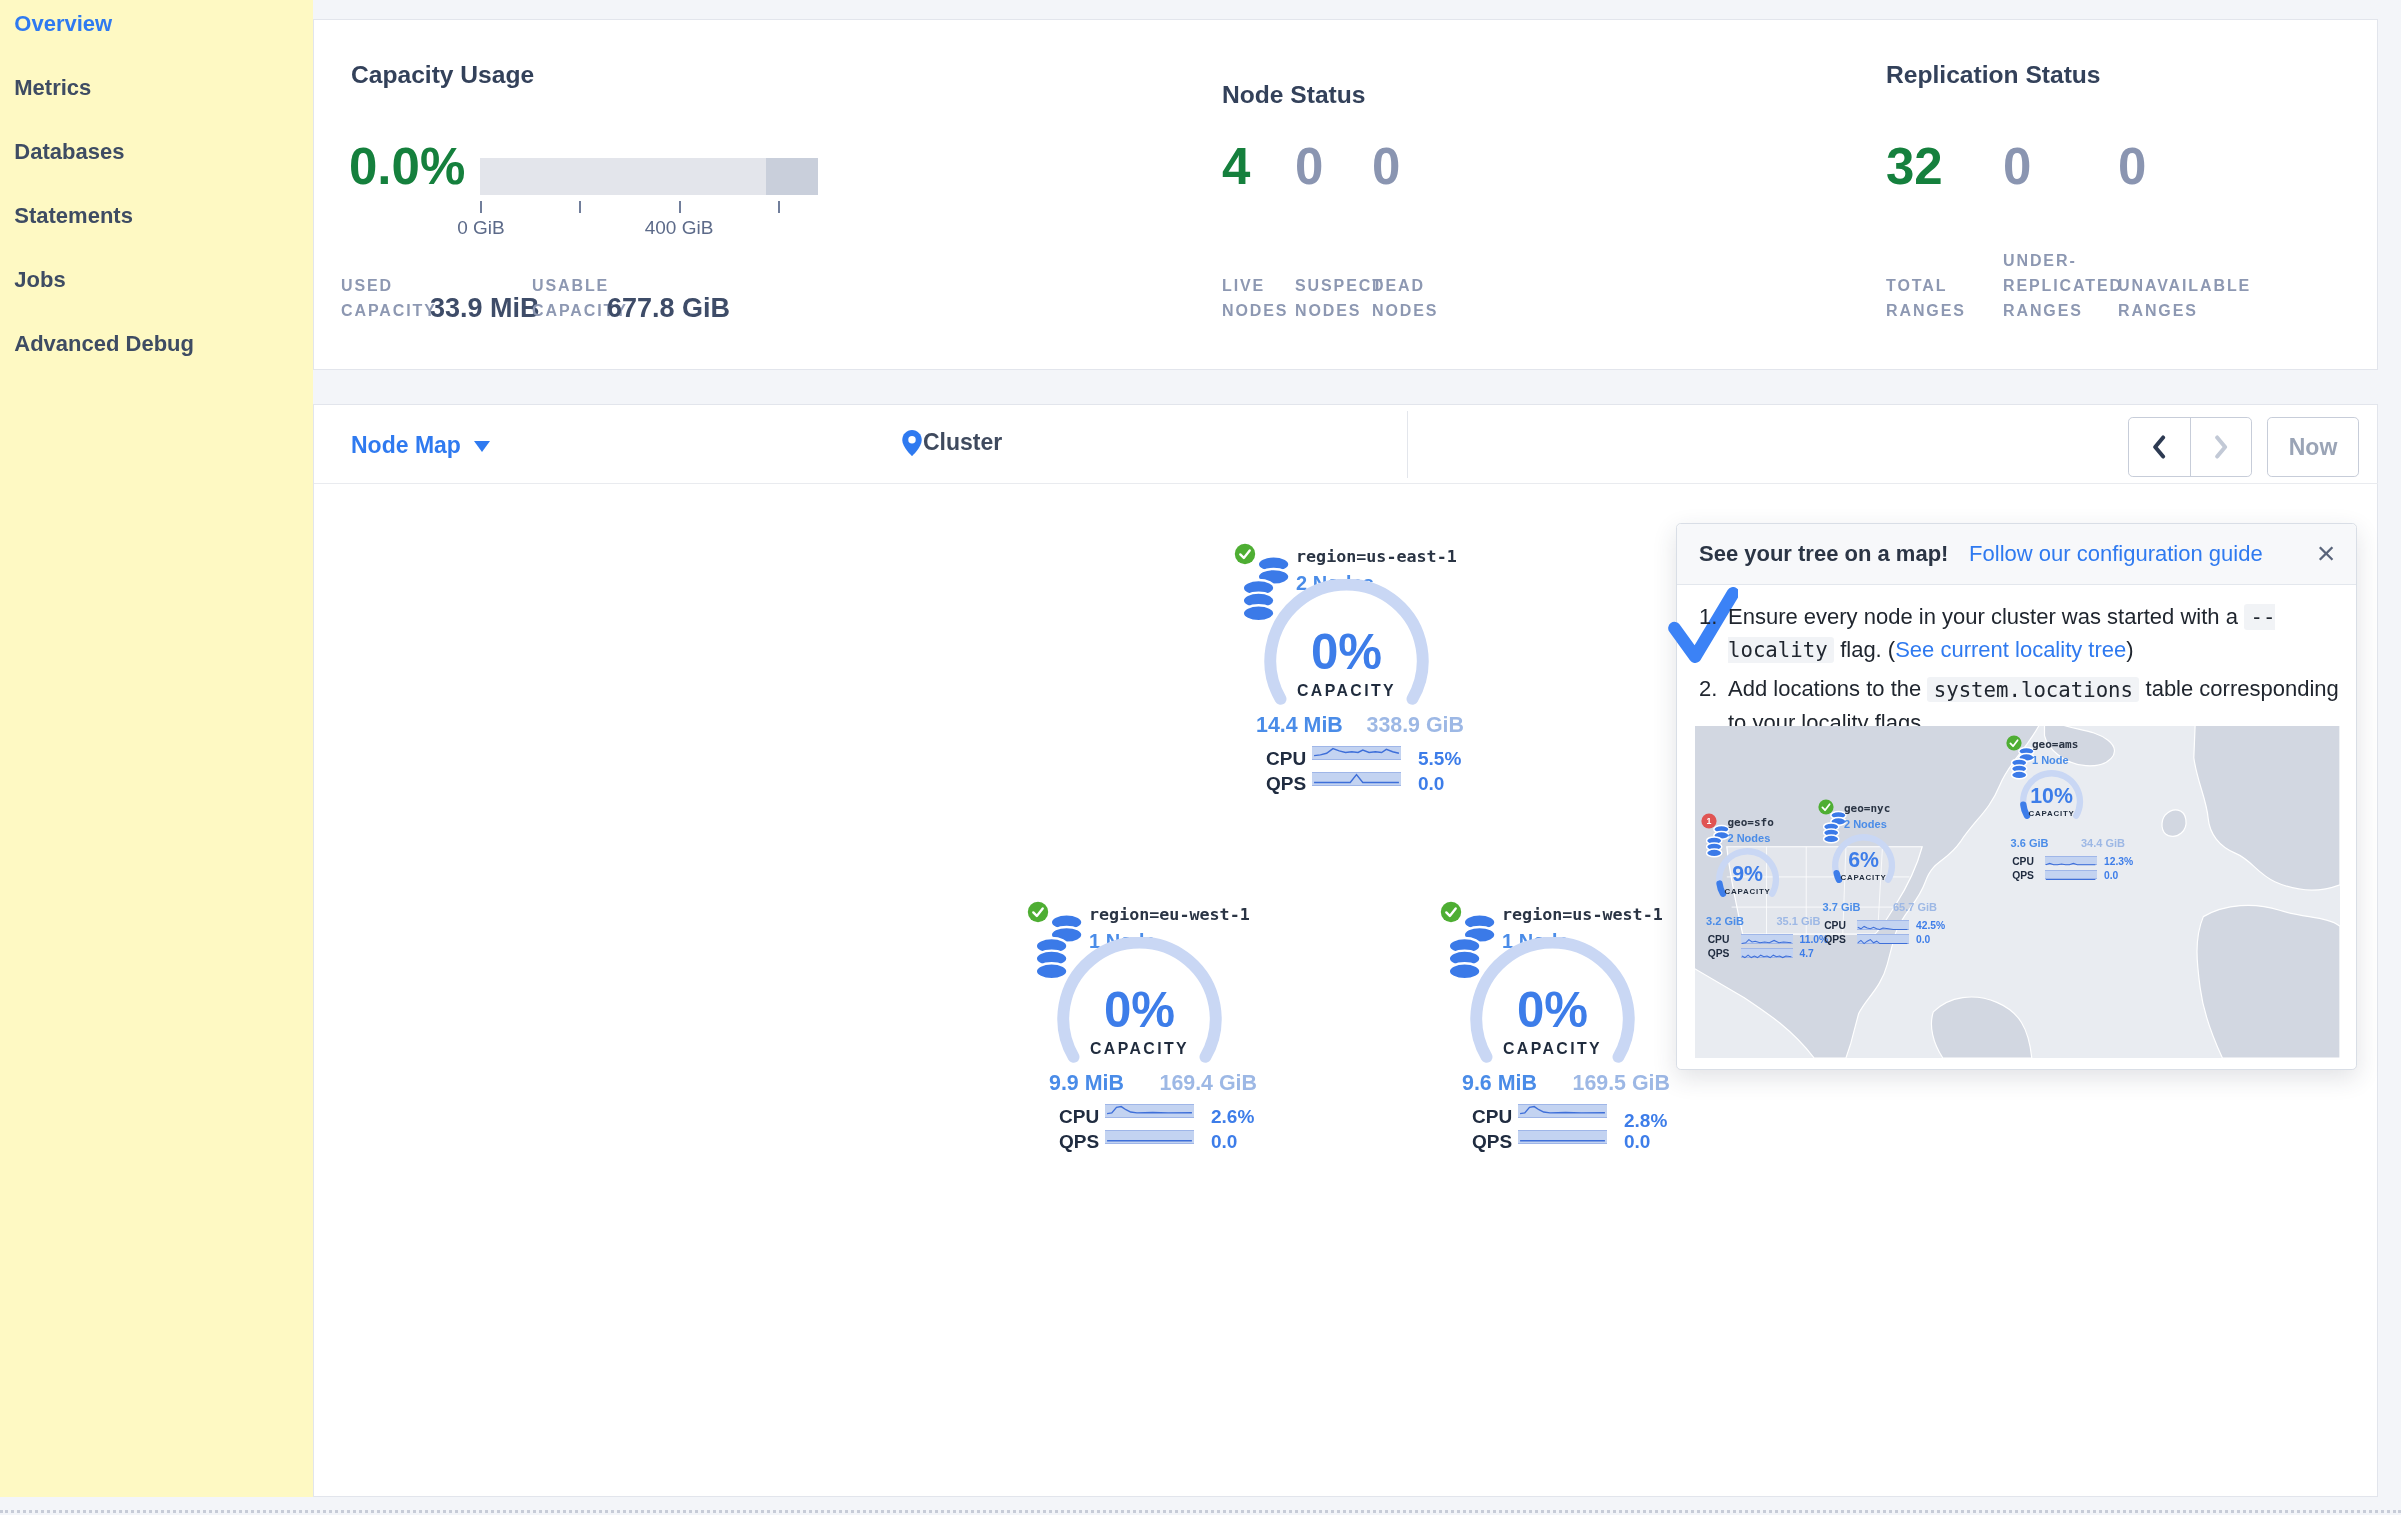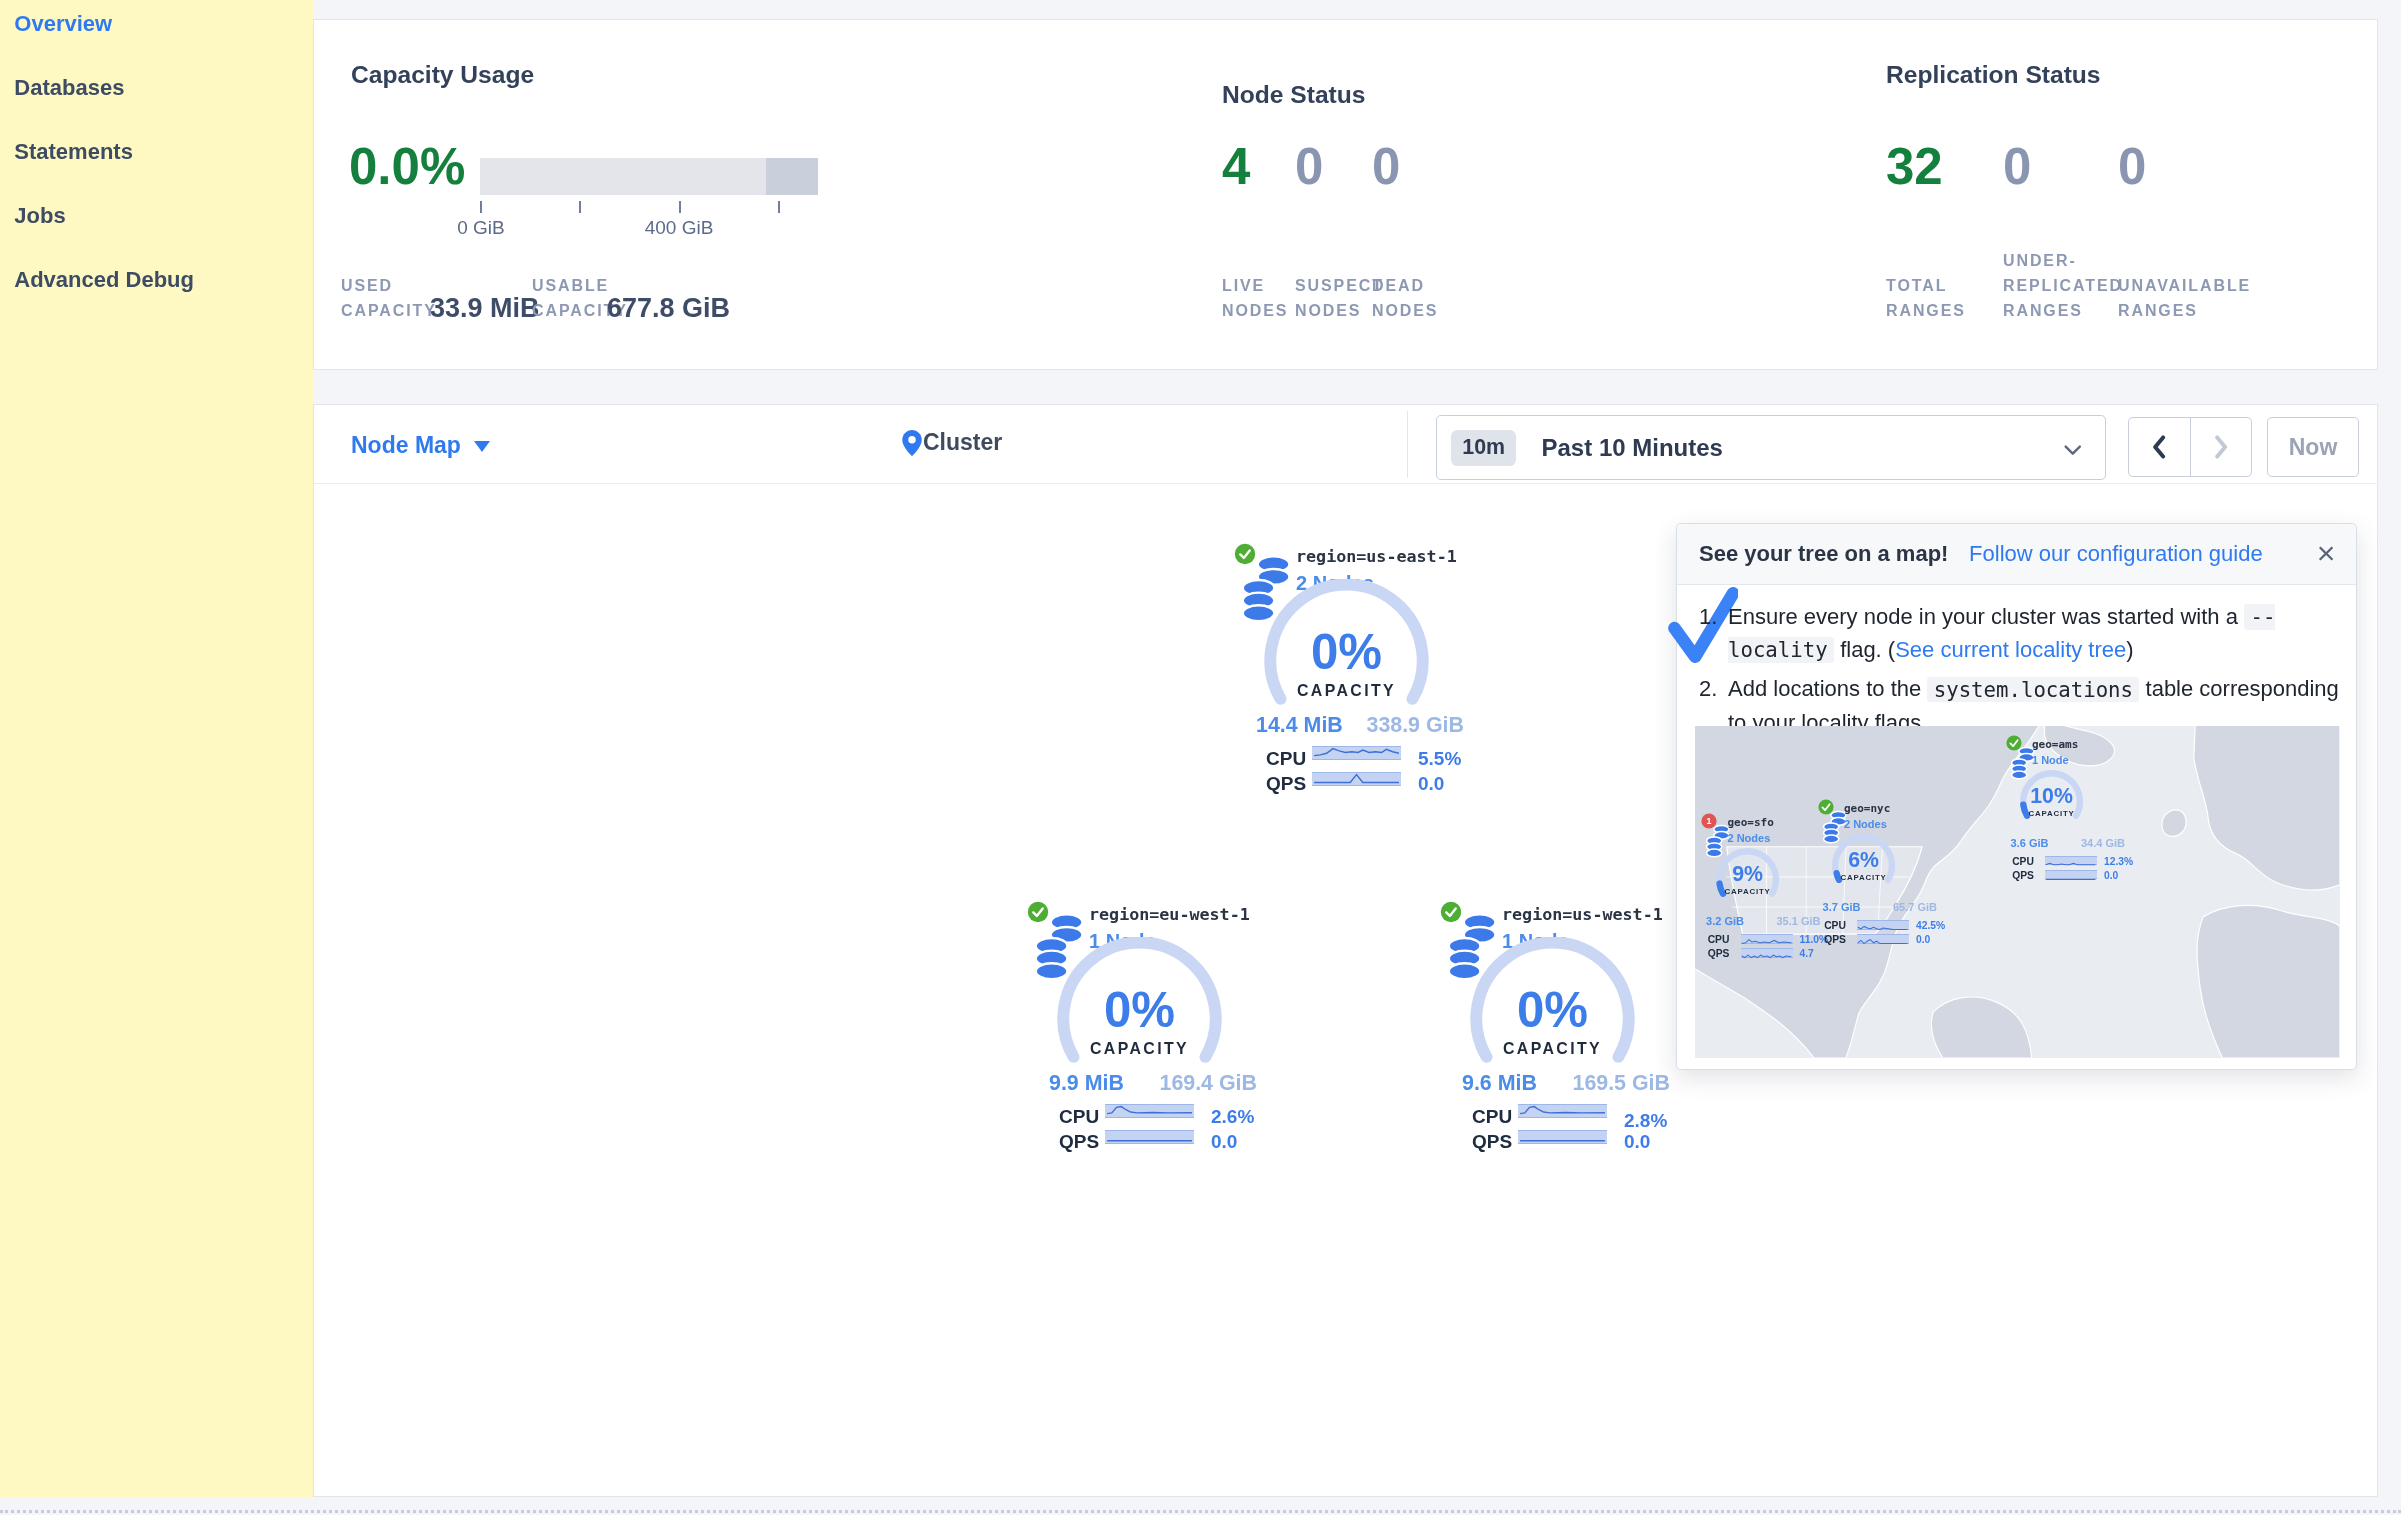--- a/index.html
+++ b/index.html
@@ -92,6 +92,7 @@
 <nav class="sidebar">
   <ul>
     <li class="active">Overview</li>
+    <li>Metrics</li>
     <li>Databases</li>
     <li>Statements</li>
     <li>Jobs</li>

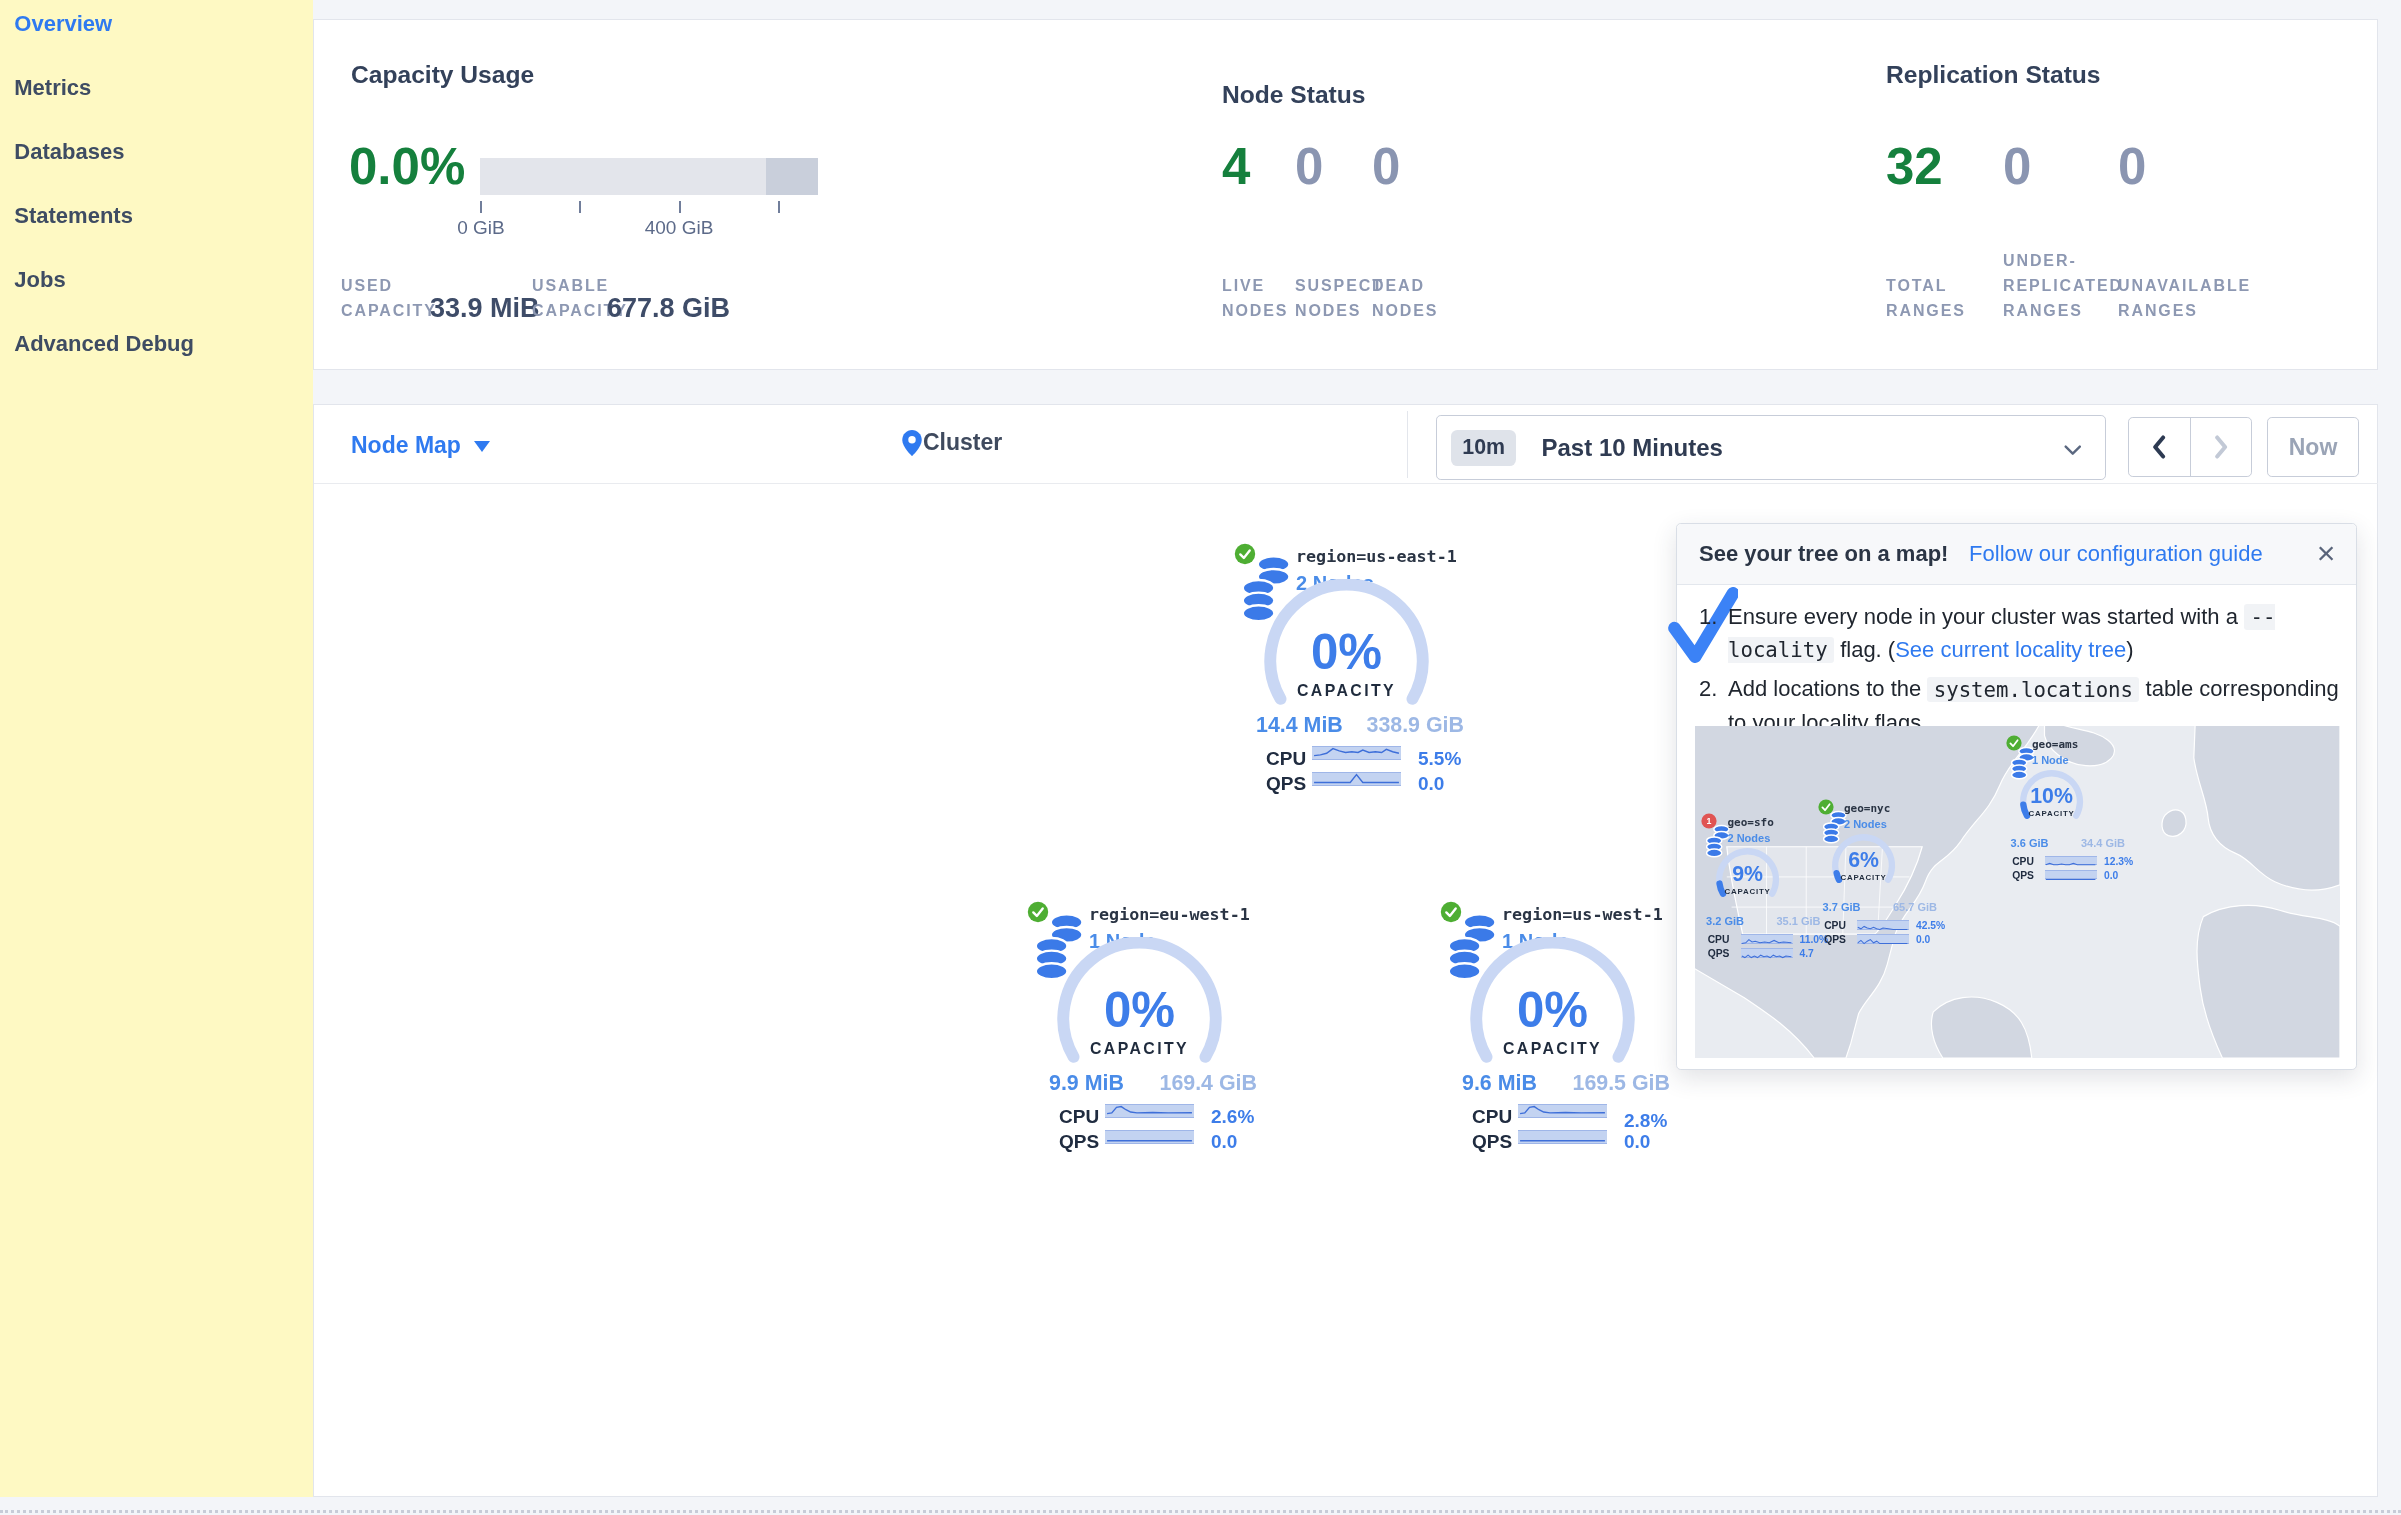--- a/index.html
+++ b/index.html
@@ -149,13 +149,6 @@
       <span>Cluster</span>
     </div>
     <div class="vdiv"></div>
-    <div class="time-dd">
-      <span class="time-badge">10m</span>
-      <span class="time-label">Past 10 Minutes</span>
-      <svg class="dd-chev" width="17.5" height="11" viewBox="0 0 22 14">
-          <polyline points="2,2 11,11 20,2" fill="none" stroke="#5b6880" stroke-width="3" stroke-linecap="round" stroke-linejoin="round"></polyline>
-        </svg>
-    </div>
     <div class="arrow-group">
       <div class="arrow-cell first">
         <svg width="14.3" height="24" viewBox="0 0 18 30">

